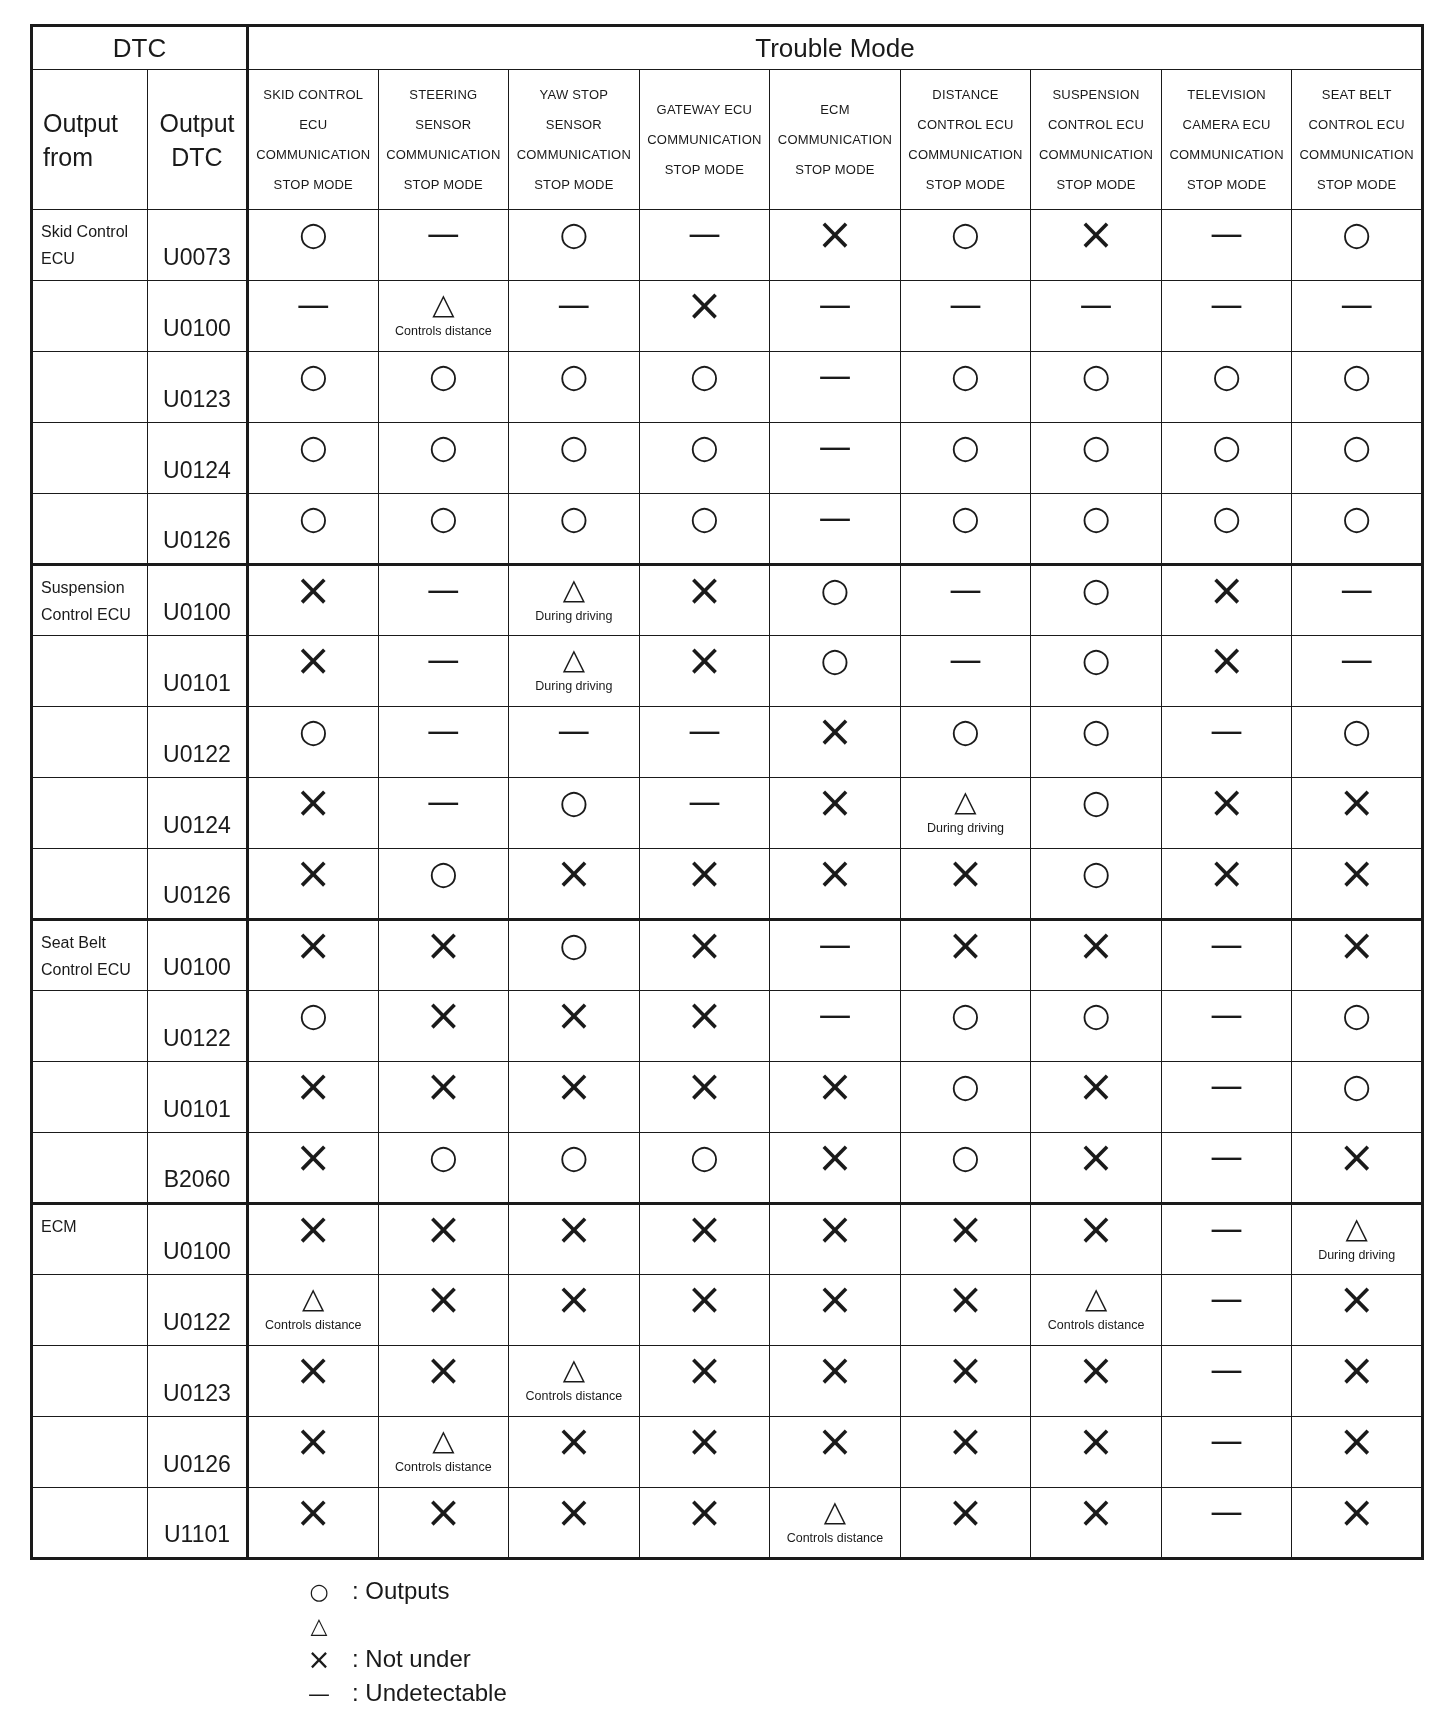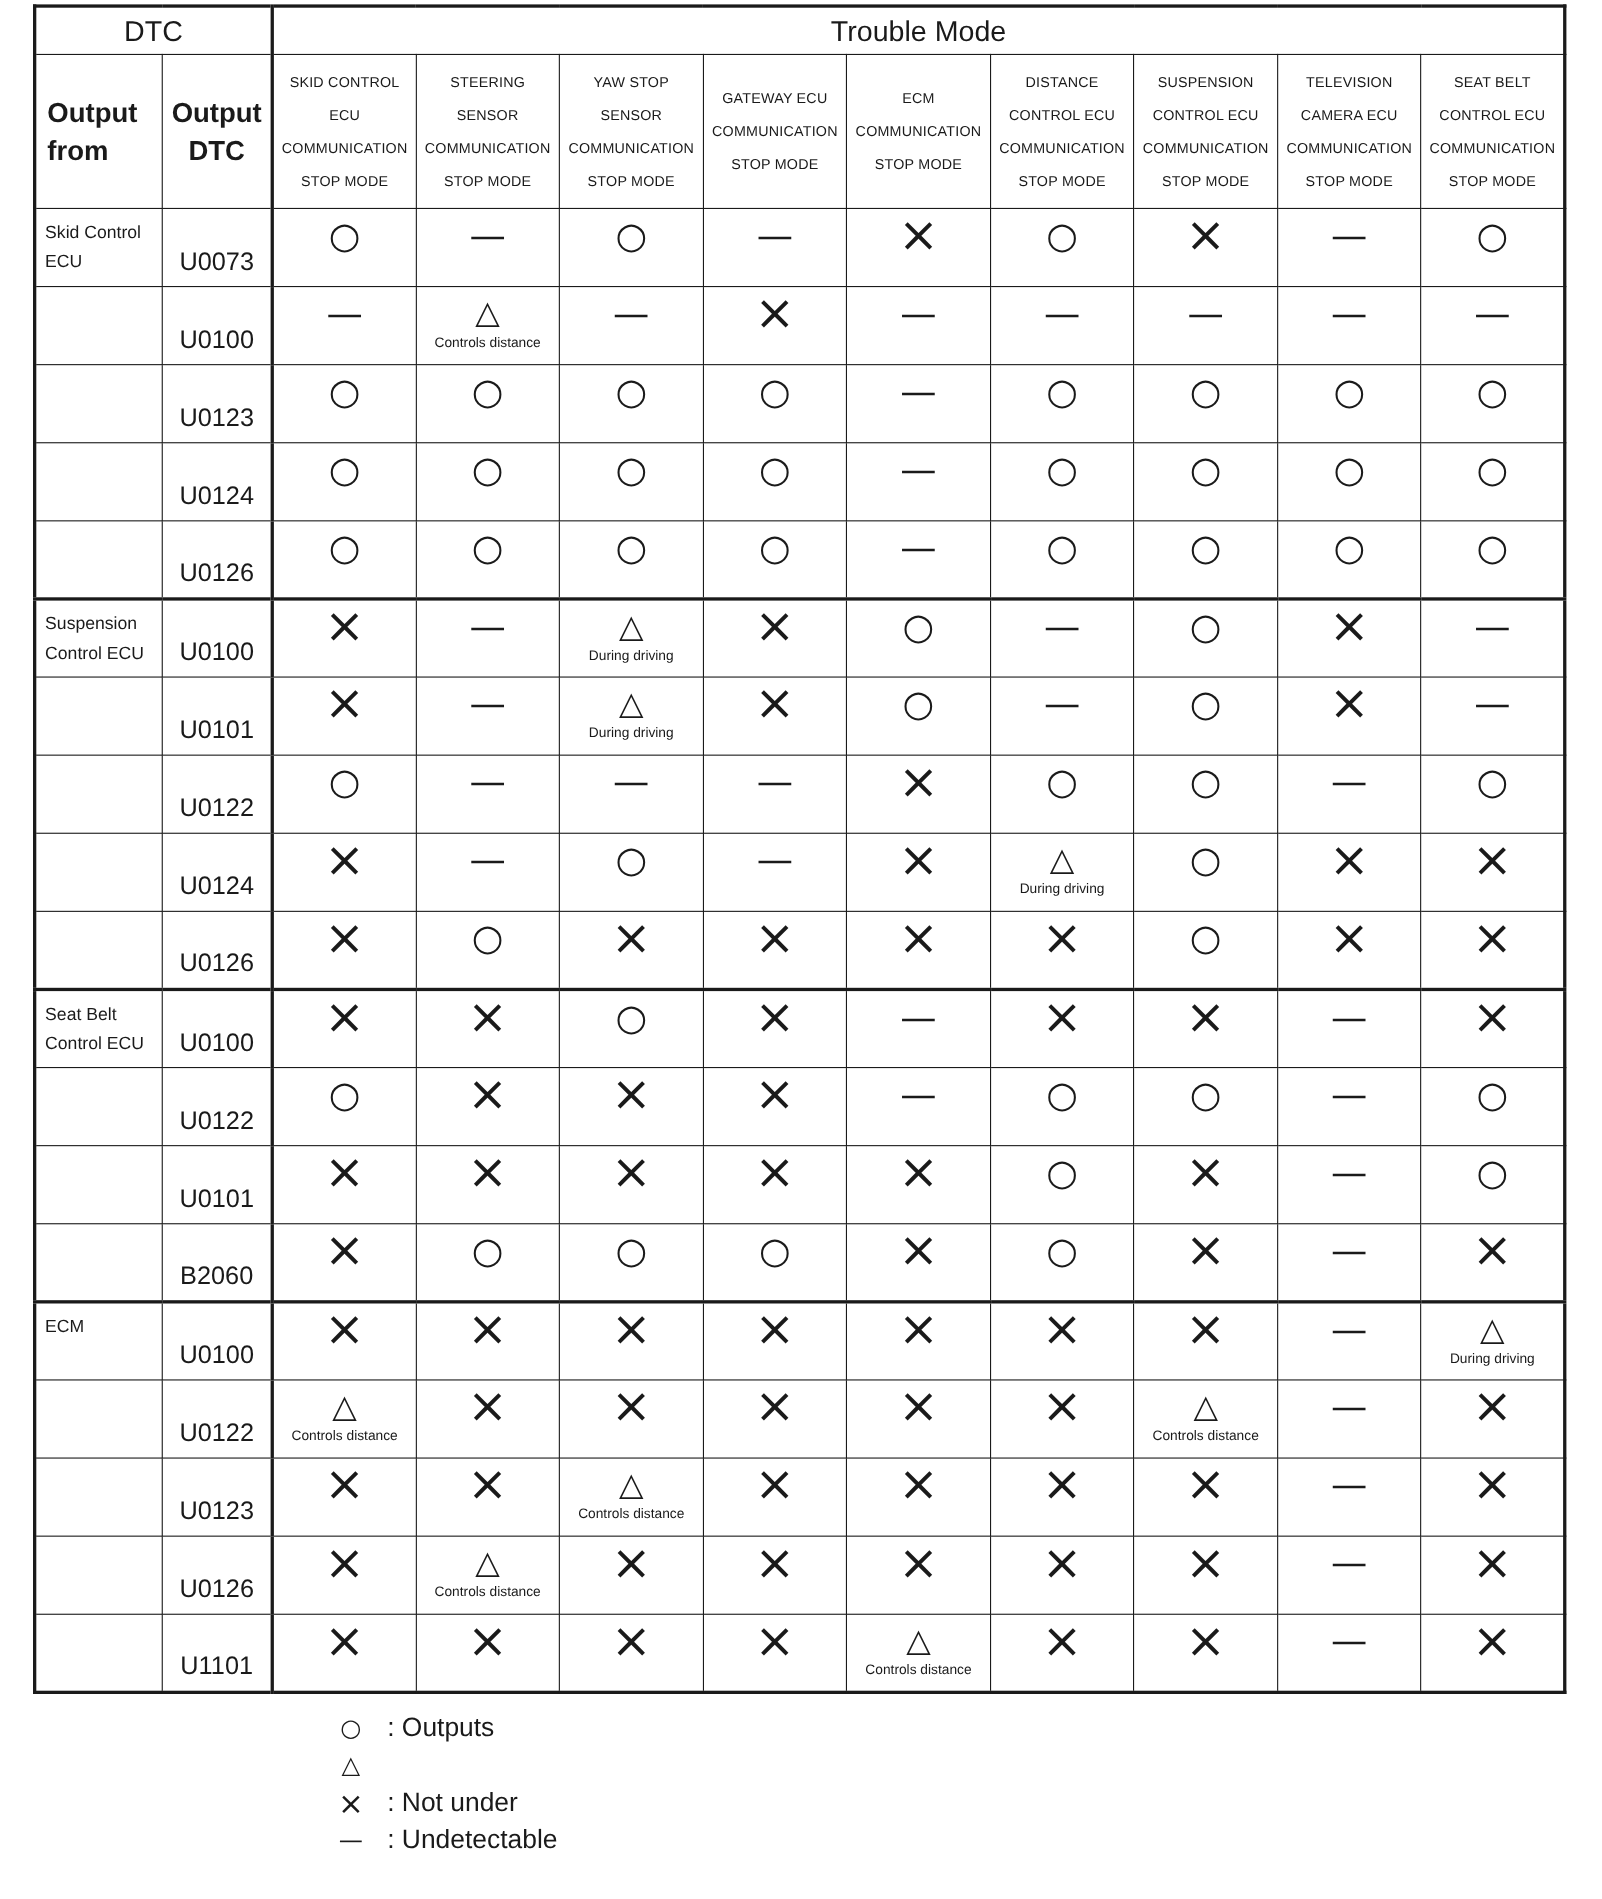--- a/index.html
+++ b/index.html
@@ -10,7 +10,7 @@
     height: 1726px;
     overflow: hidden;
   }
-  .page { padding: 4px 30px 0 30px; }
+  .page { padding: 24px 30px 0 30px; }
 
   table.dtc-table {
     border-collapse: collapse;

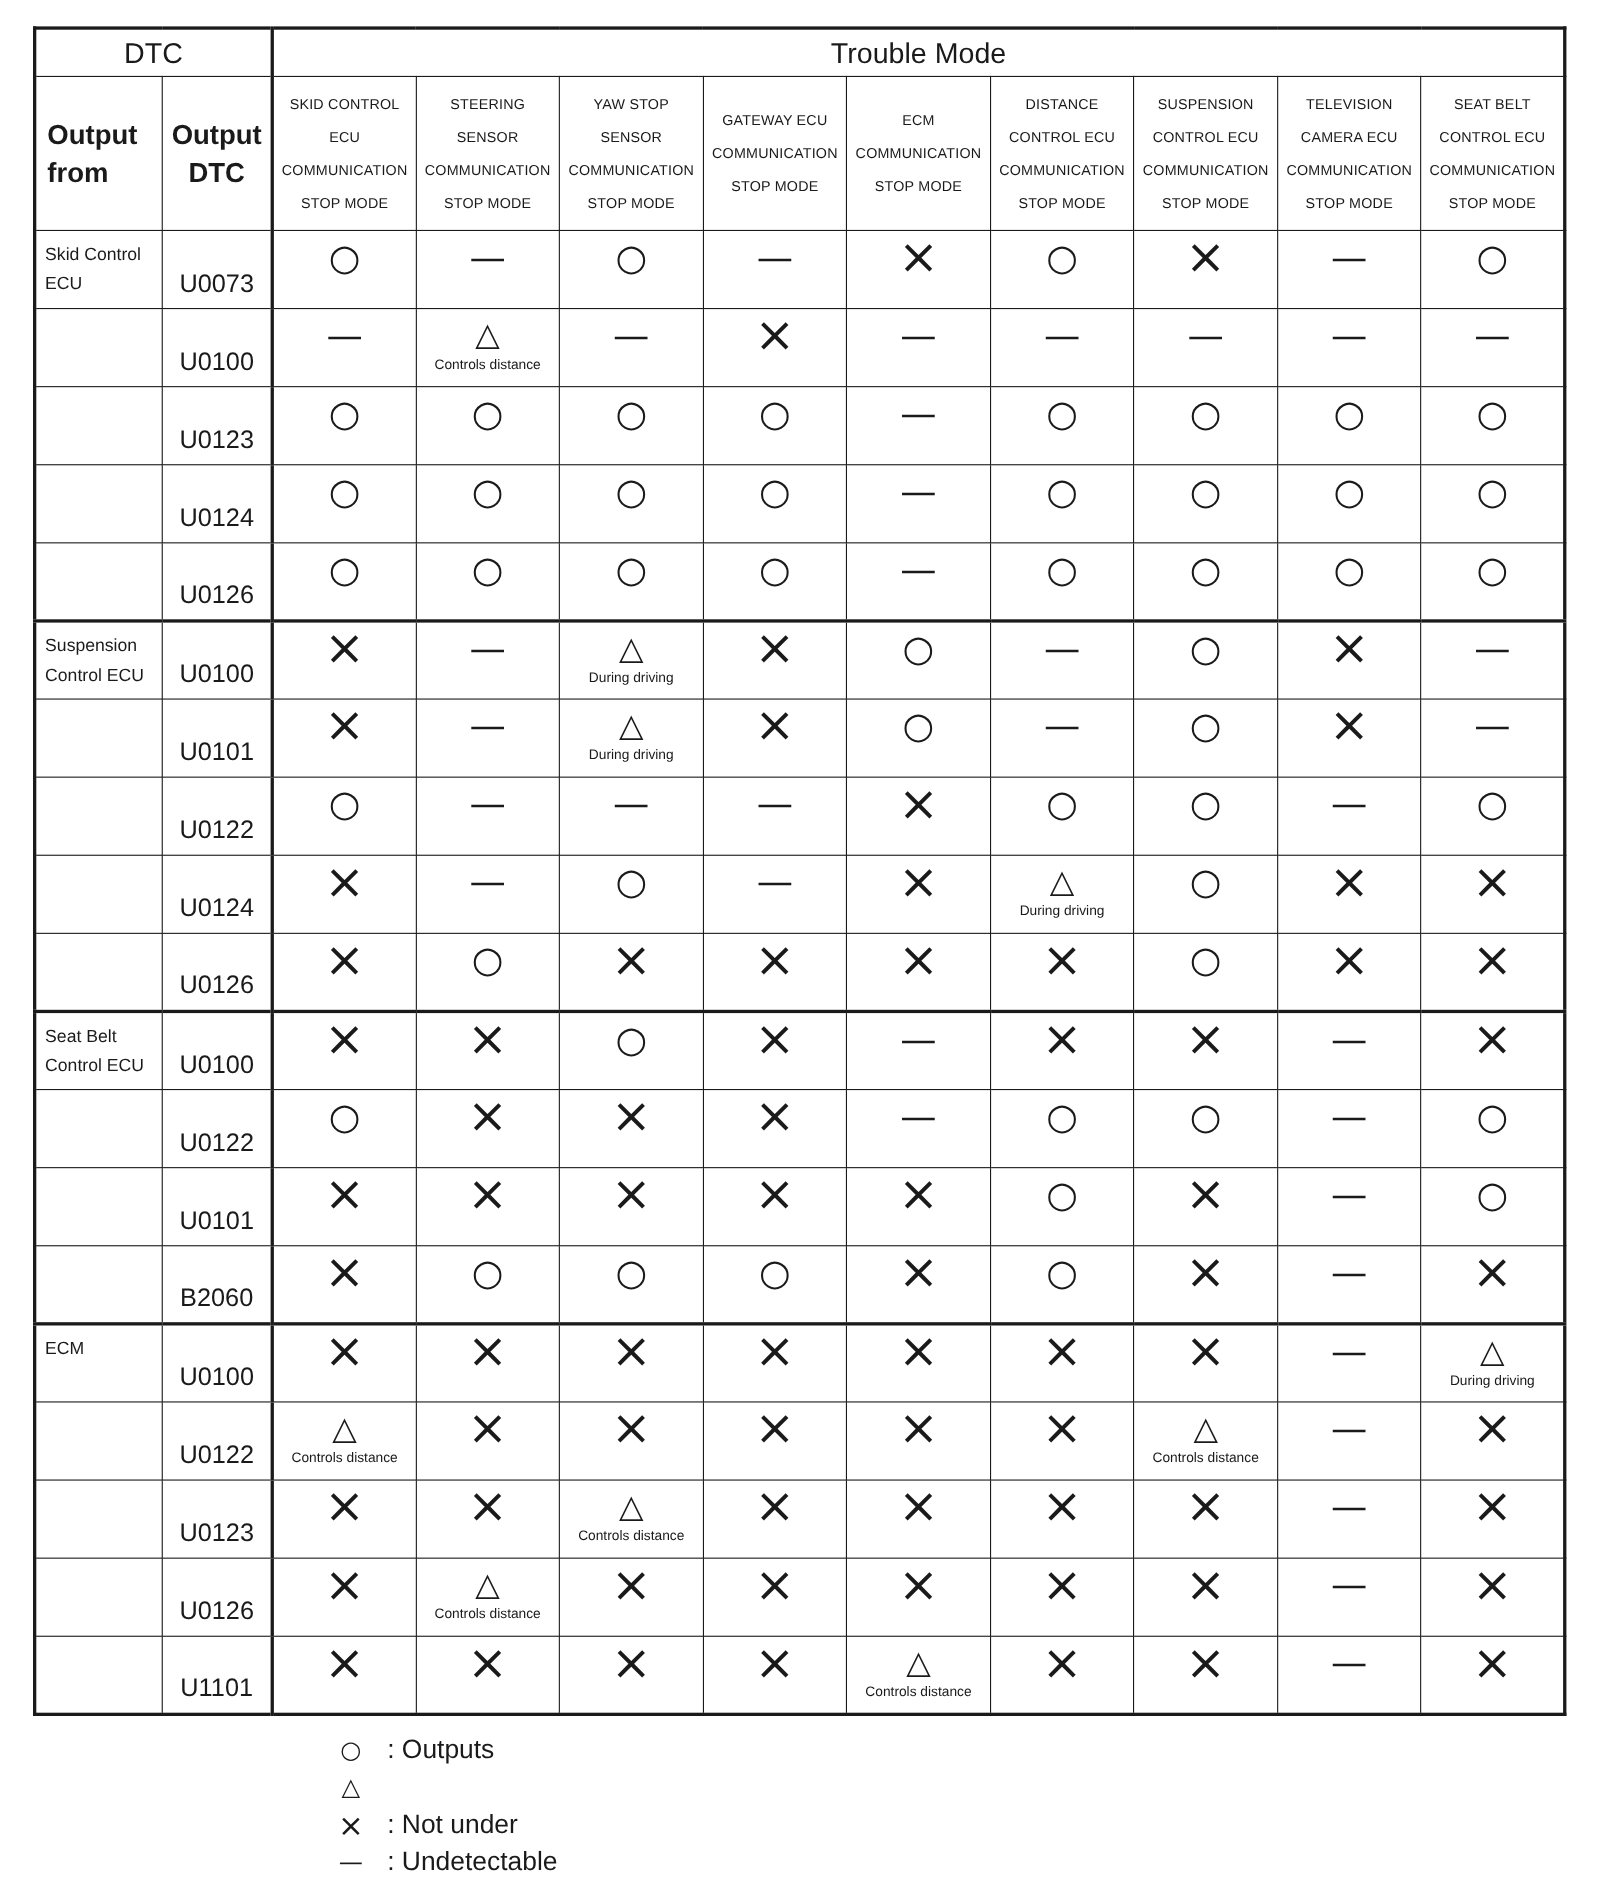--- a/index.html
+++ b/index.html
@@ -35,7 +35,7 @@
   .sub-head {
     height: 140px;
     font-size: 25px;
-    font-weight: bold;
+    font-weight: normal;
     vertical-align: middle;
     line-height: 34px;
   }

